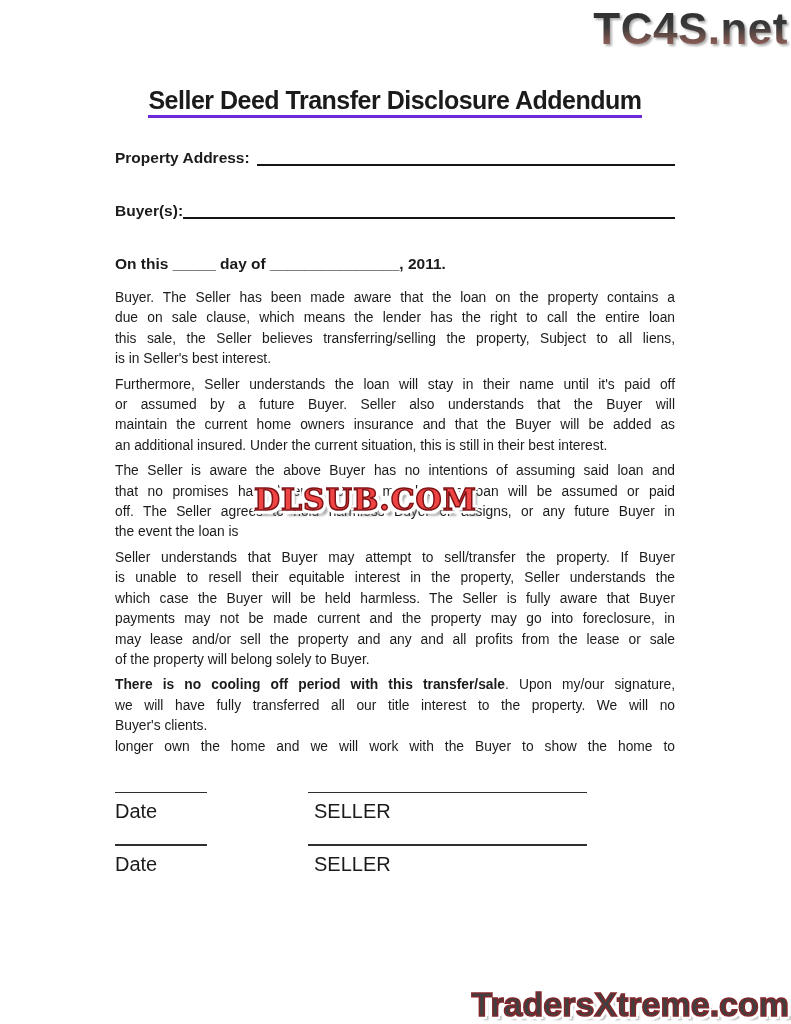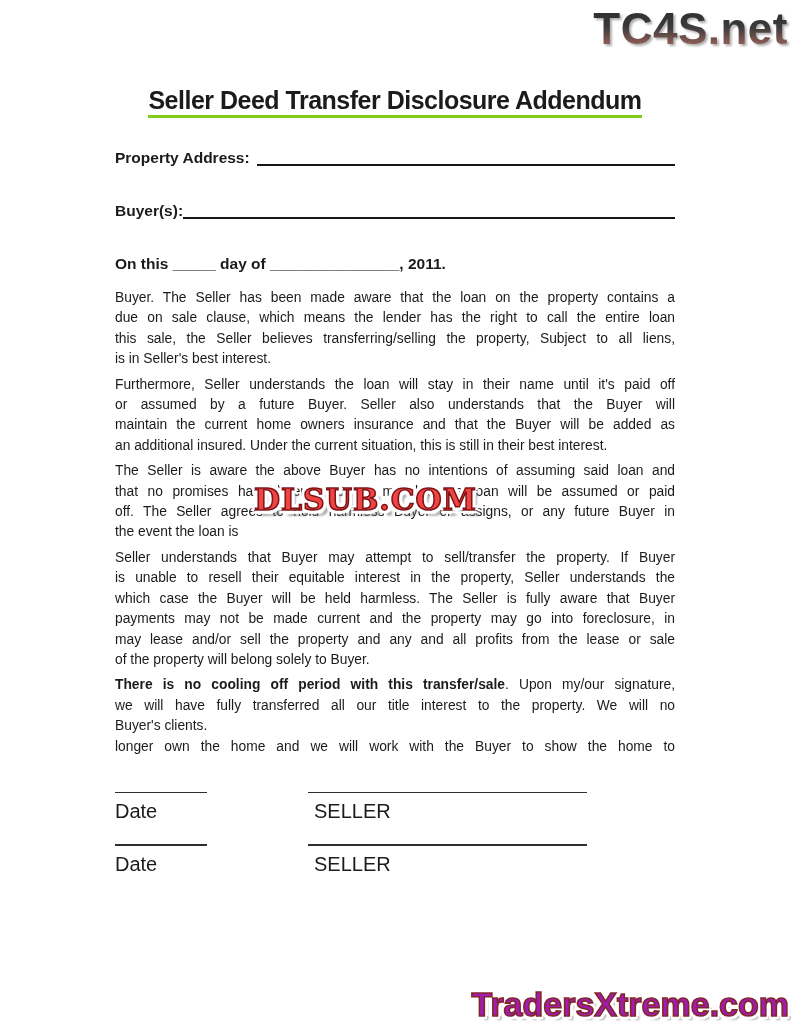--- a/index.html
+++ b/index.html
@@ -28,7 +28,7 @@
     font-size:25px; font-weight:bold; letter-spacing:-0.5px;
     line-height:29px; text-align:center;
   }
-  .title-inner { border-bottom:3px solid #84cc16; padding-bottom:1px; }
+  .title-inner { border-bottom:3px solid #6d28d9; padding-bottom:1px; }
 
   
   .fields { margin-top:19px; font-size:15.5px; font-weight:bold; line-height:21px; }

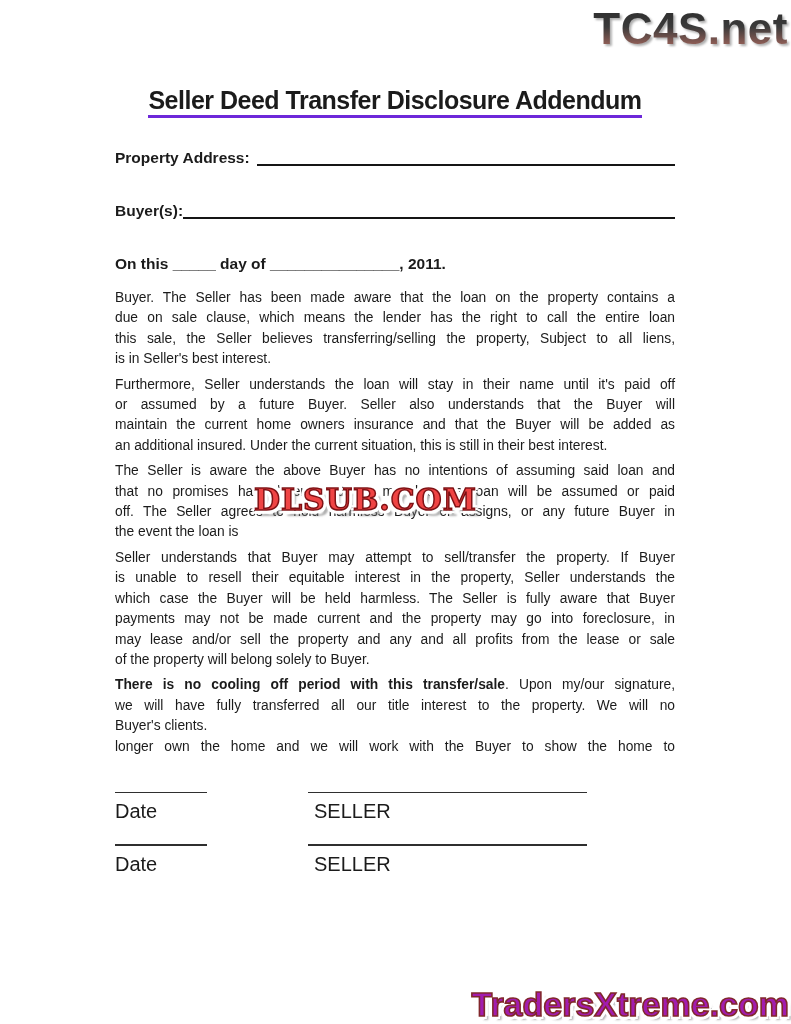--- a/index.html
+++ b/index.html
@@ -77,7 +77,7 @@
   .traders {
     position:absolute; right:2px; bottom:3px;
     font-weight:bold; font-size:34px; line-height:1; letter-spacing:0;
-    color:#a21caf;
+    color:#404040;
     -webkit-text-stroke:1.6px #81272b;
     text-shadow:
       -2.5px -2.5px 0 #fff, 2.5px -2.5px 0 #fff, -2.5px 2.5px 0 #fff, 2.5px 2.5px 0 #fff,

